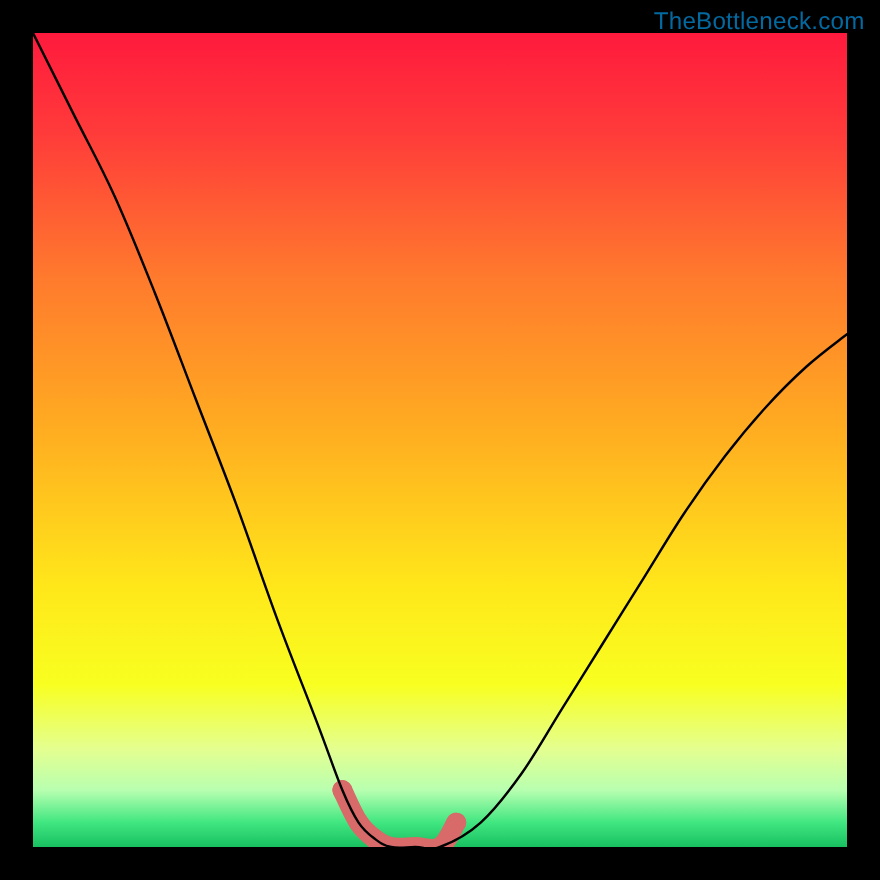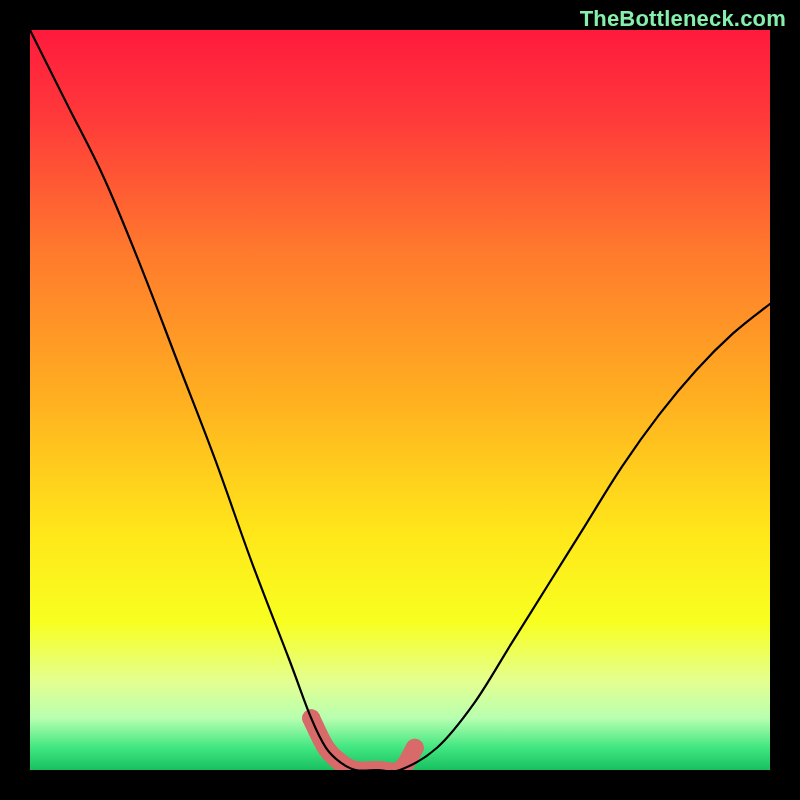--- a/index.html
+++ b/index.html
@@ -30,8 +30,8 @@
     top: 6px;
     right: 14px;
     font-size: 22px;
-    font-weight: 700;
-    color: #86efac;
+    font-weight: 400;
+    color: #0369a1;
     letter-spacing: 0.2px;
     z-index: 50;
   }

